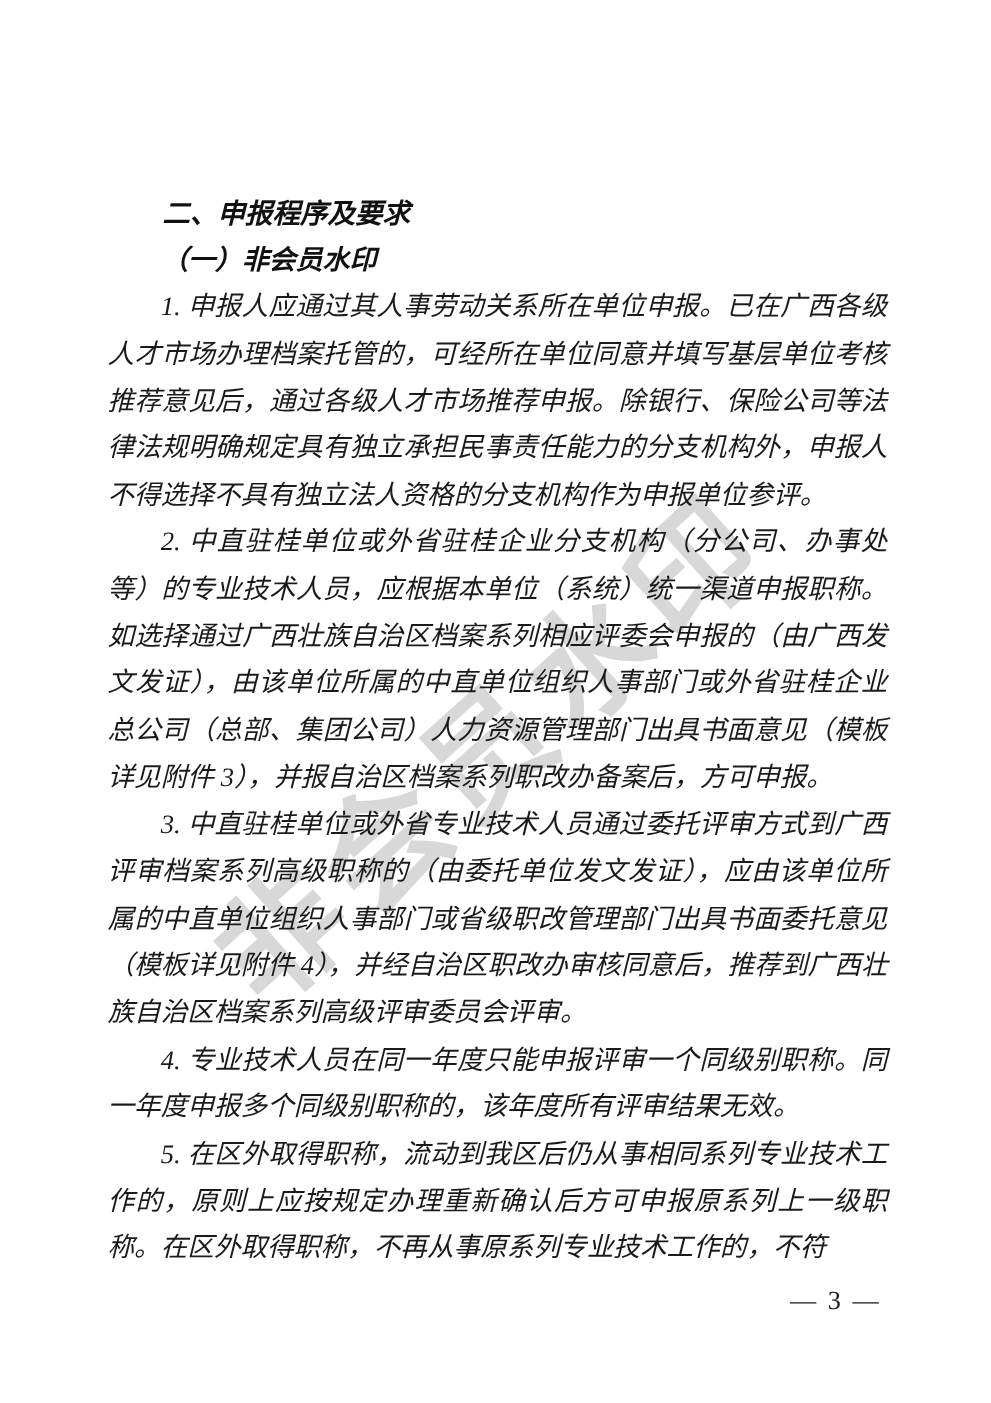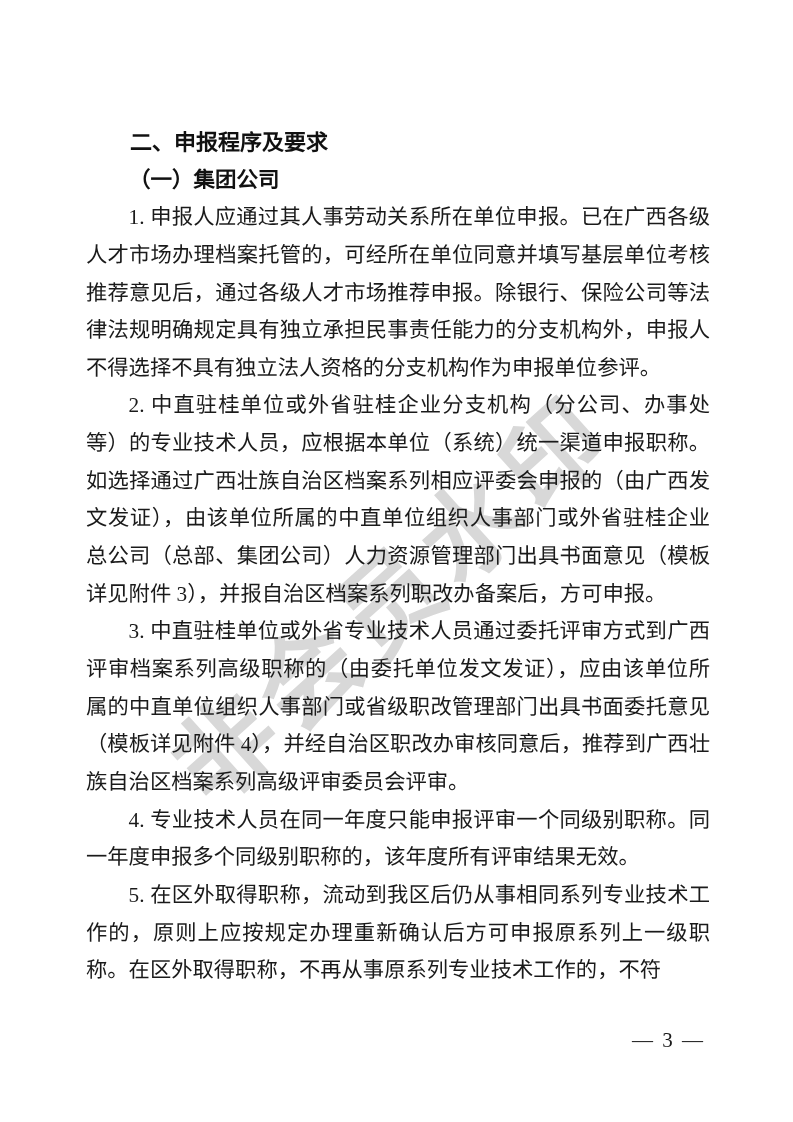--- a/index.html
+++ b/index.html
@@ -35,9 +35,10 @@
   .content {
     position: absolute;
     left: 86px;
-    top: 124px;
+    top: 152px;
     width: 624px;
     z-index: 1;
+    font-style: italic;
   }
   .section-heading {
     margin: 0;

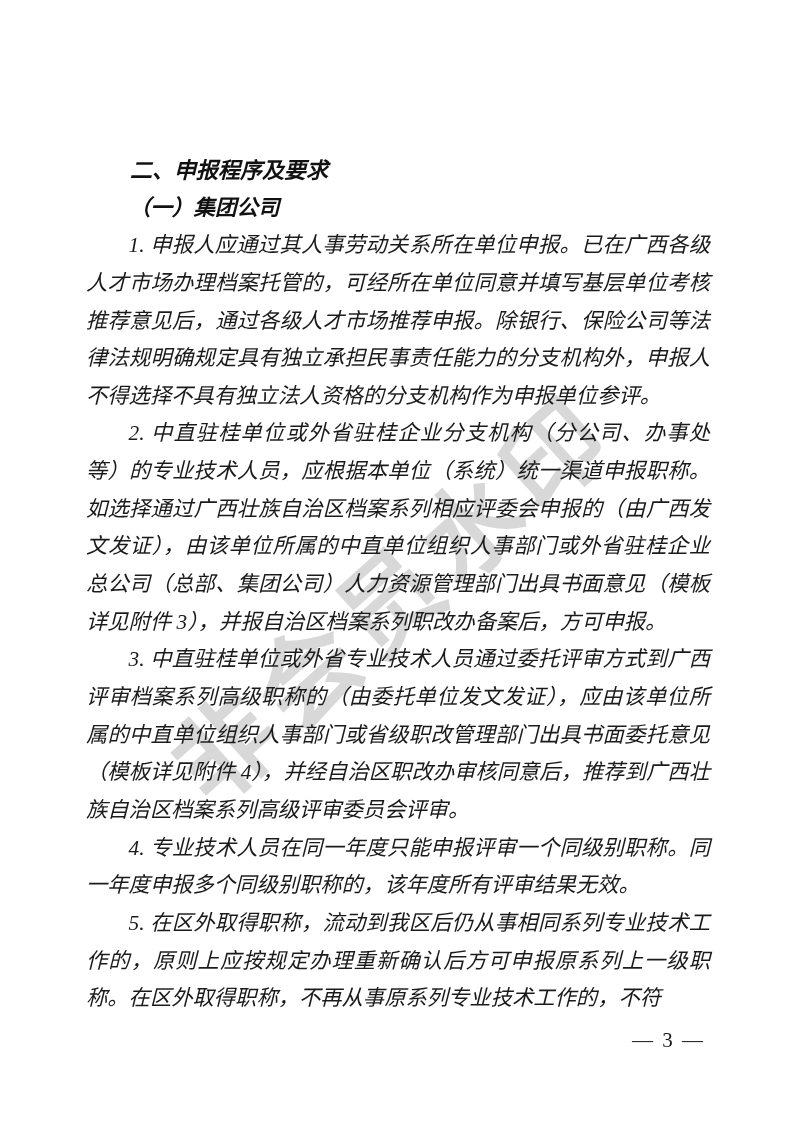--- a/index.html
+++ b/index.html
@@ -88,7 +88,7 @@
   <main class="content">
     <h1 class="section-heading">二、申报程序及要求</h1>
 
-    <h2 class="subsection-heading">（一）集团公司</h2>
+    <h2 class="subsection-heading">（一）非会员水印</h2>
 
     <p class="body-paragraph">1. 申报人应通过其人事劳动关系所在单位申报。已在广西各级人才市场办理档案托管的，可经所在单位同意并填写基层单位考核推荐意见后，通过各级人才市场推荐申报。除银行、保险公司等法律法规明确规定具有独立承担民事责任能力的分支机构外，申报人不得选择不具有独立法人资格的分支机构作为申报单位参评。</p>
 

